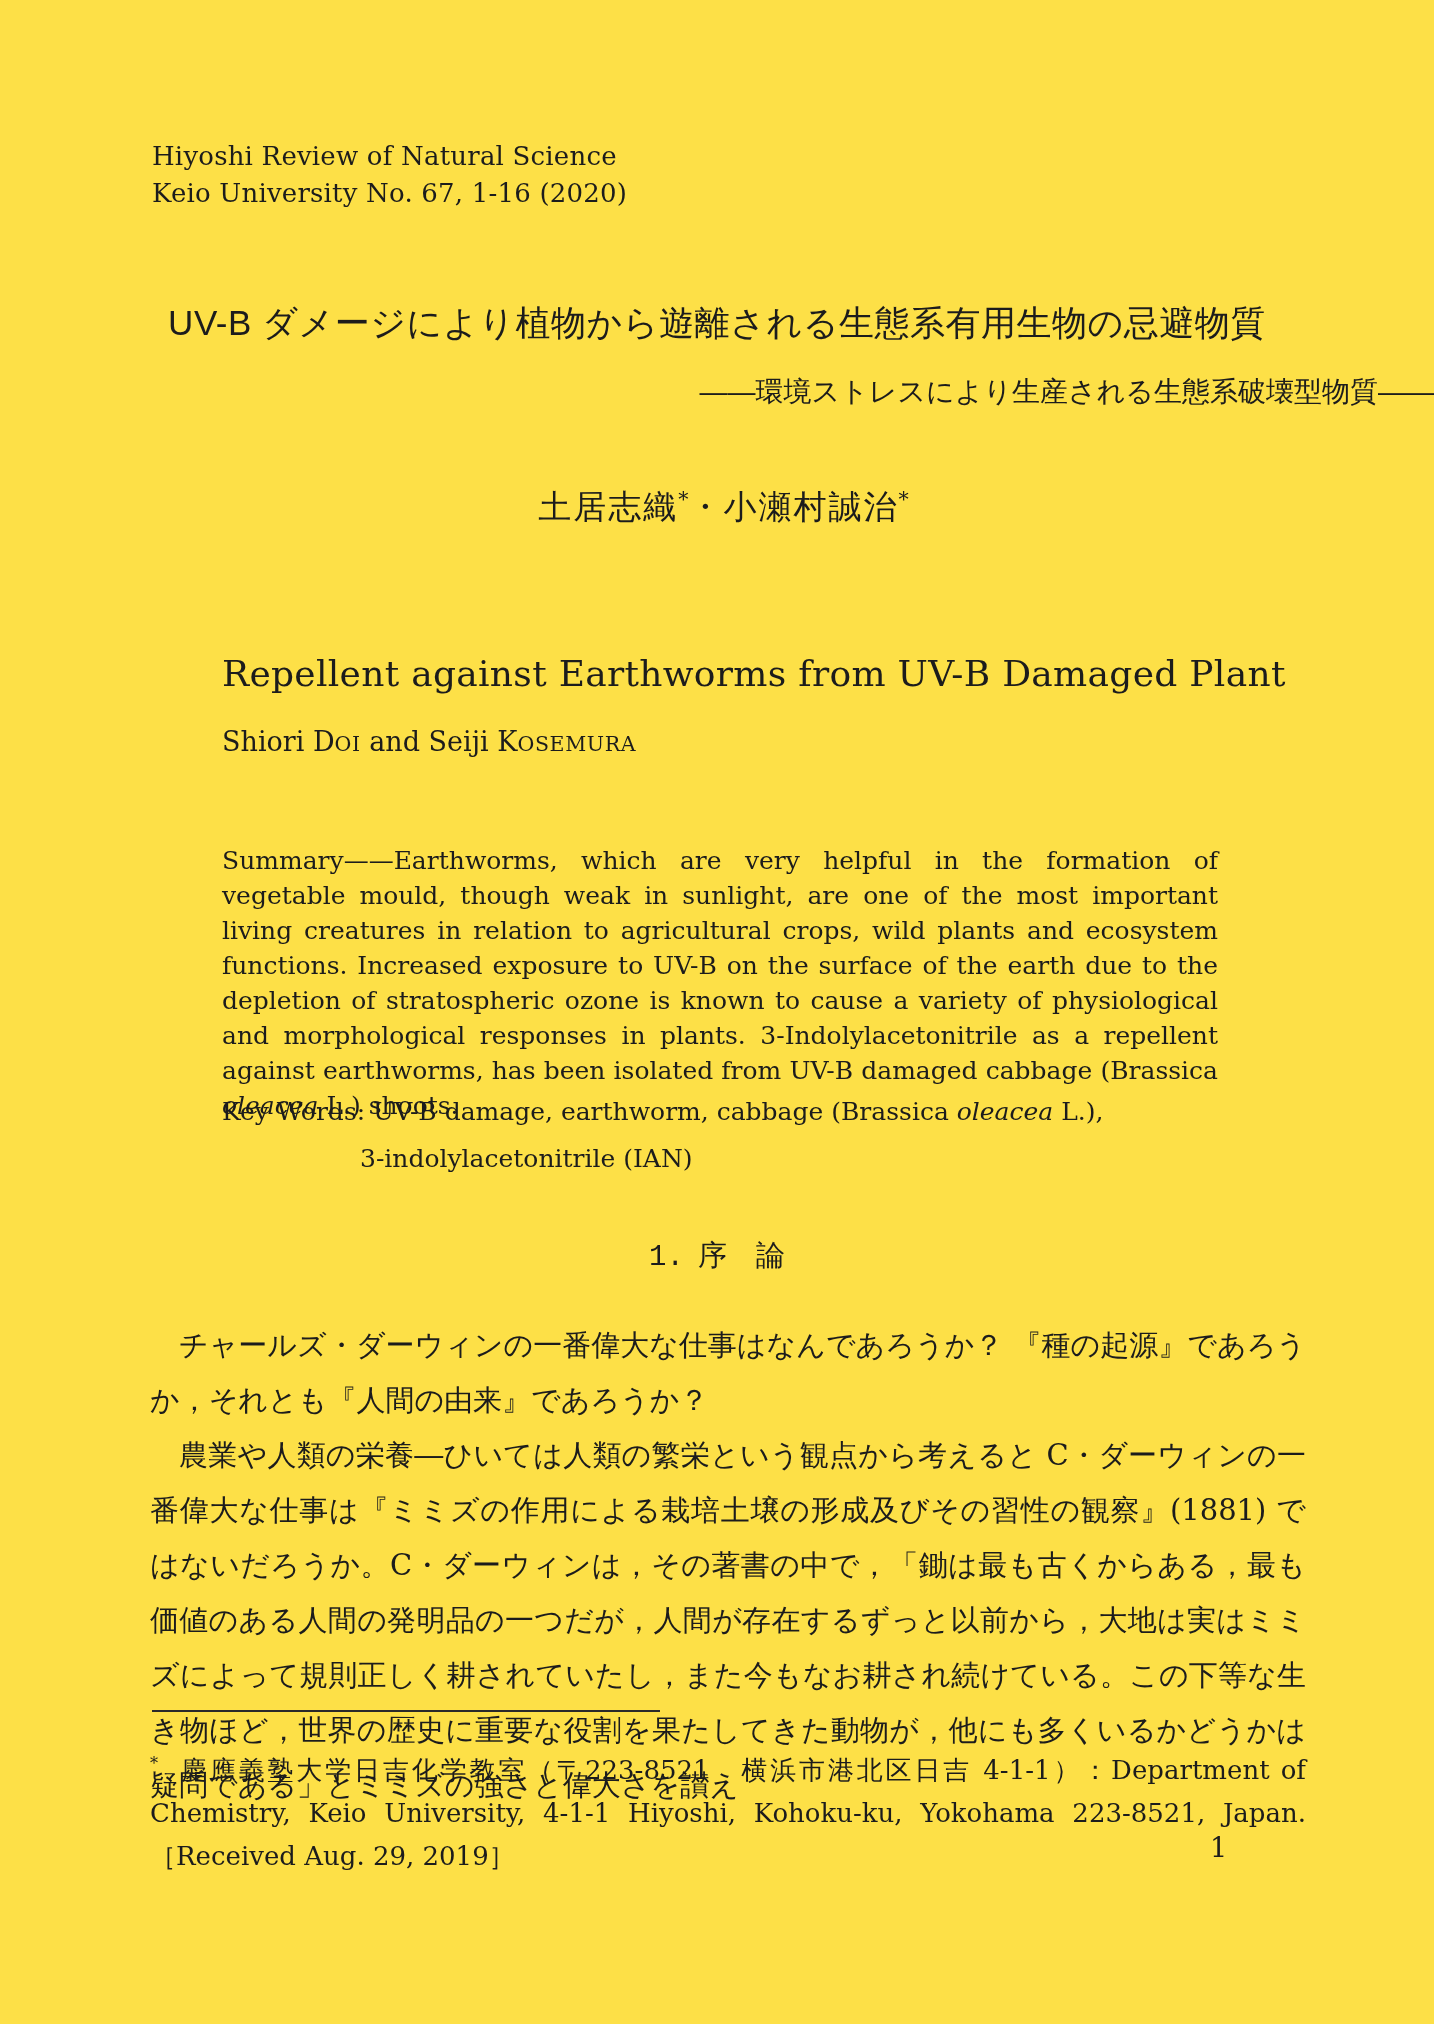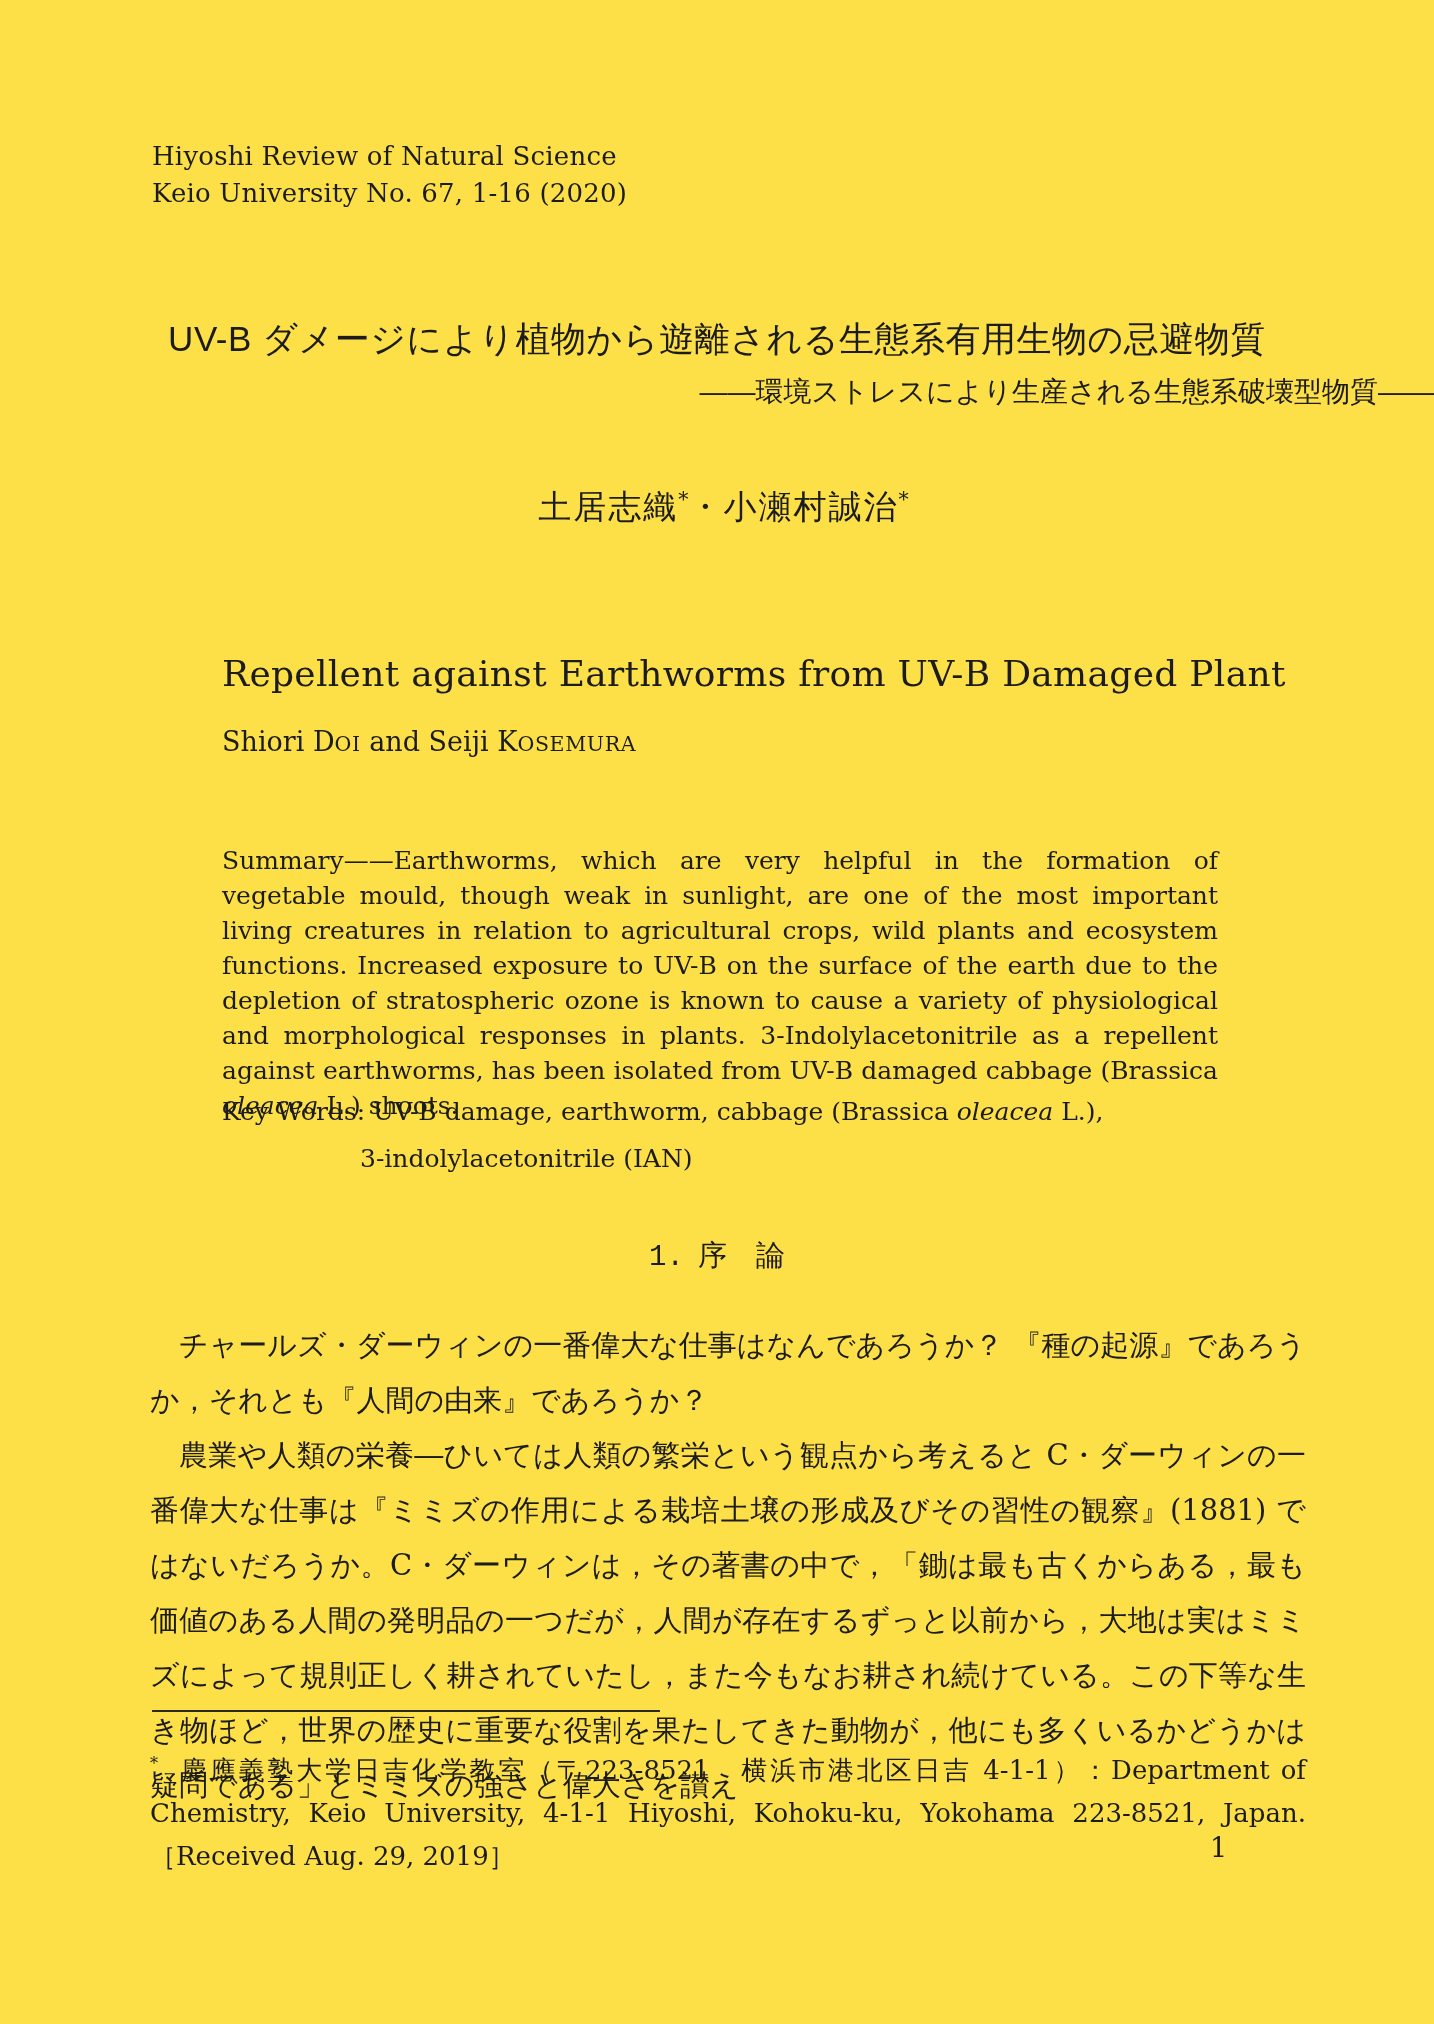--- a/index.html
+++ b/index.html
@@ -21,7 +21,7 @@
     letter-spacing: 0.2px;
   }
   .title-ja {
-    position: absolute; top: 316px; left: 0; width: 100%;
+    position: absolute; top: 300px; left: 0; width: 100%;
     text-align: center;
     font-family: "Liberation Sans", "DejaVu Sans", sans-serif;
     font-weight: 500;

